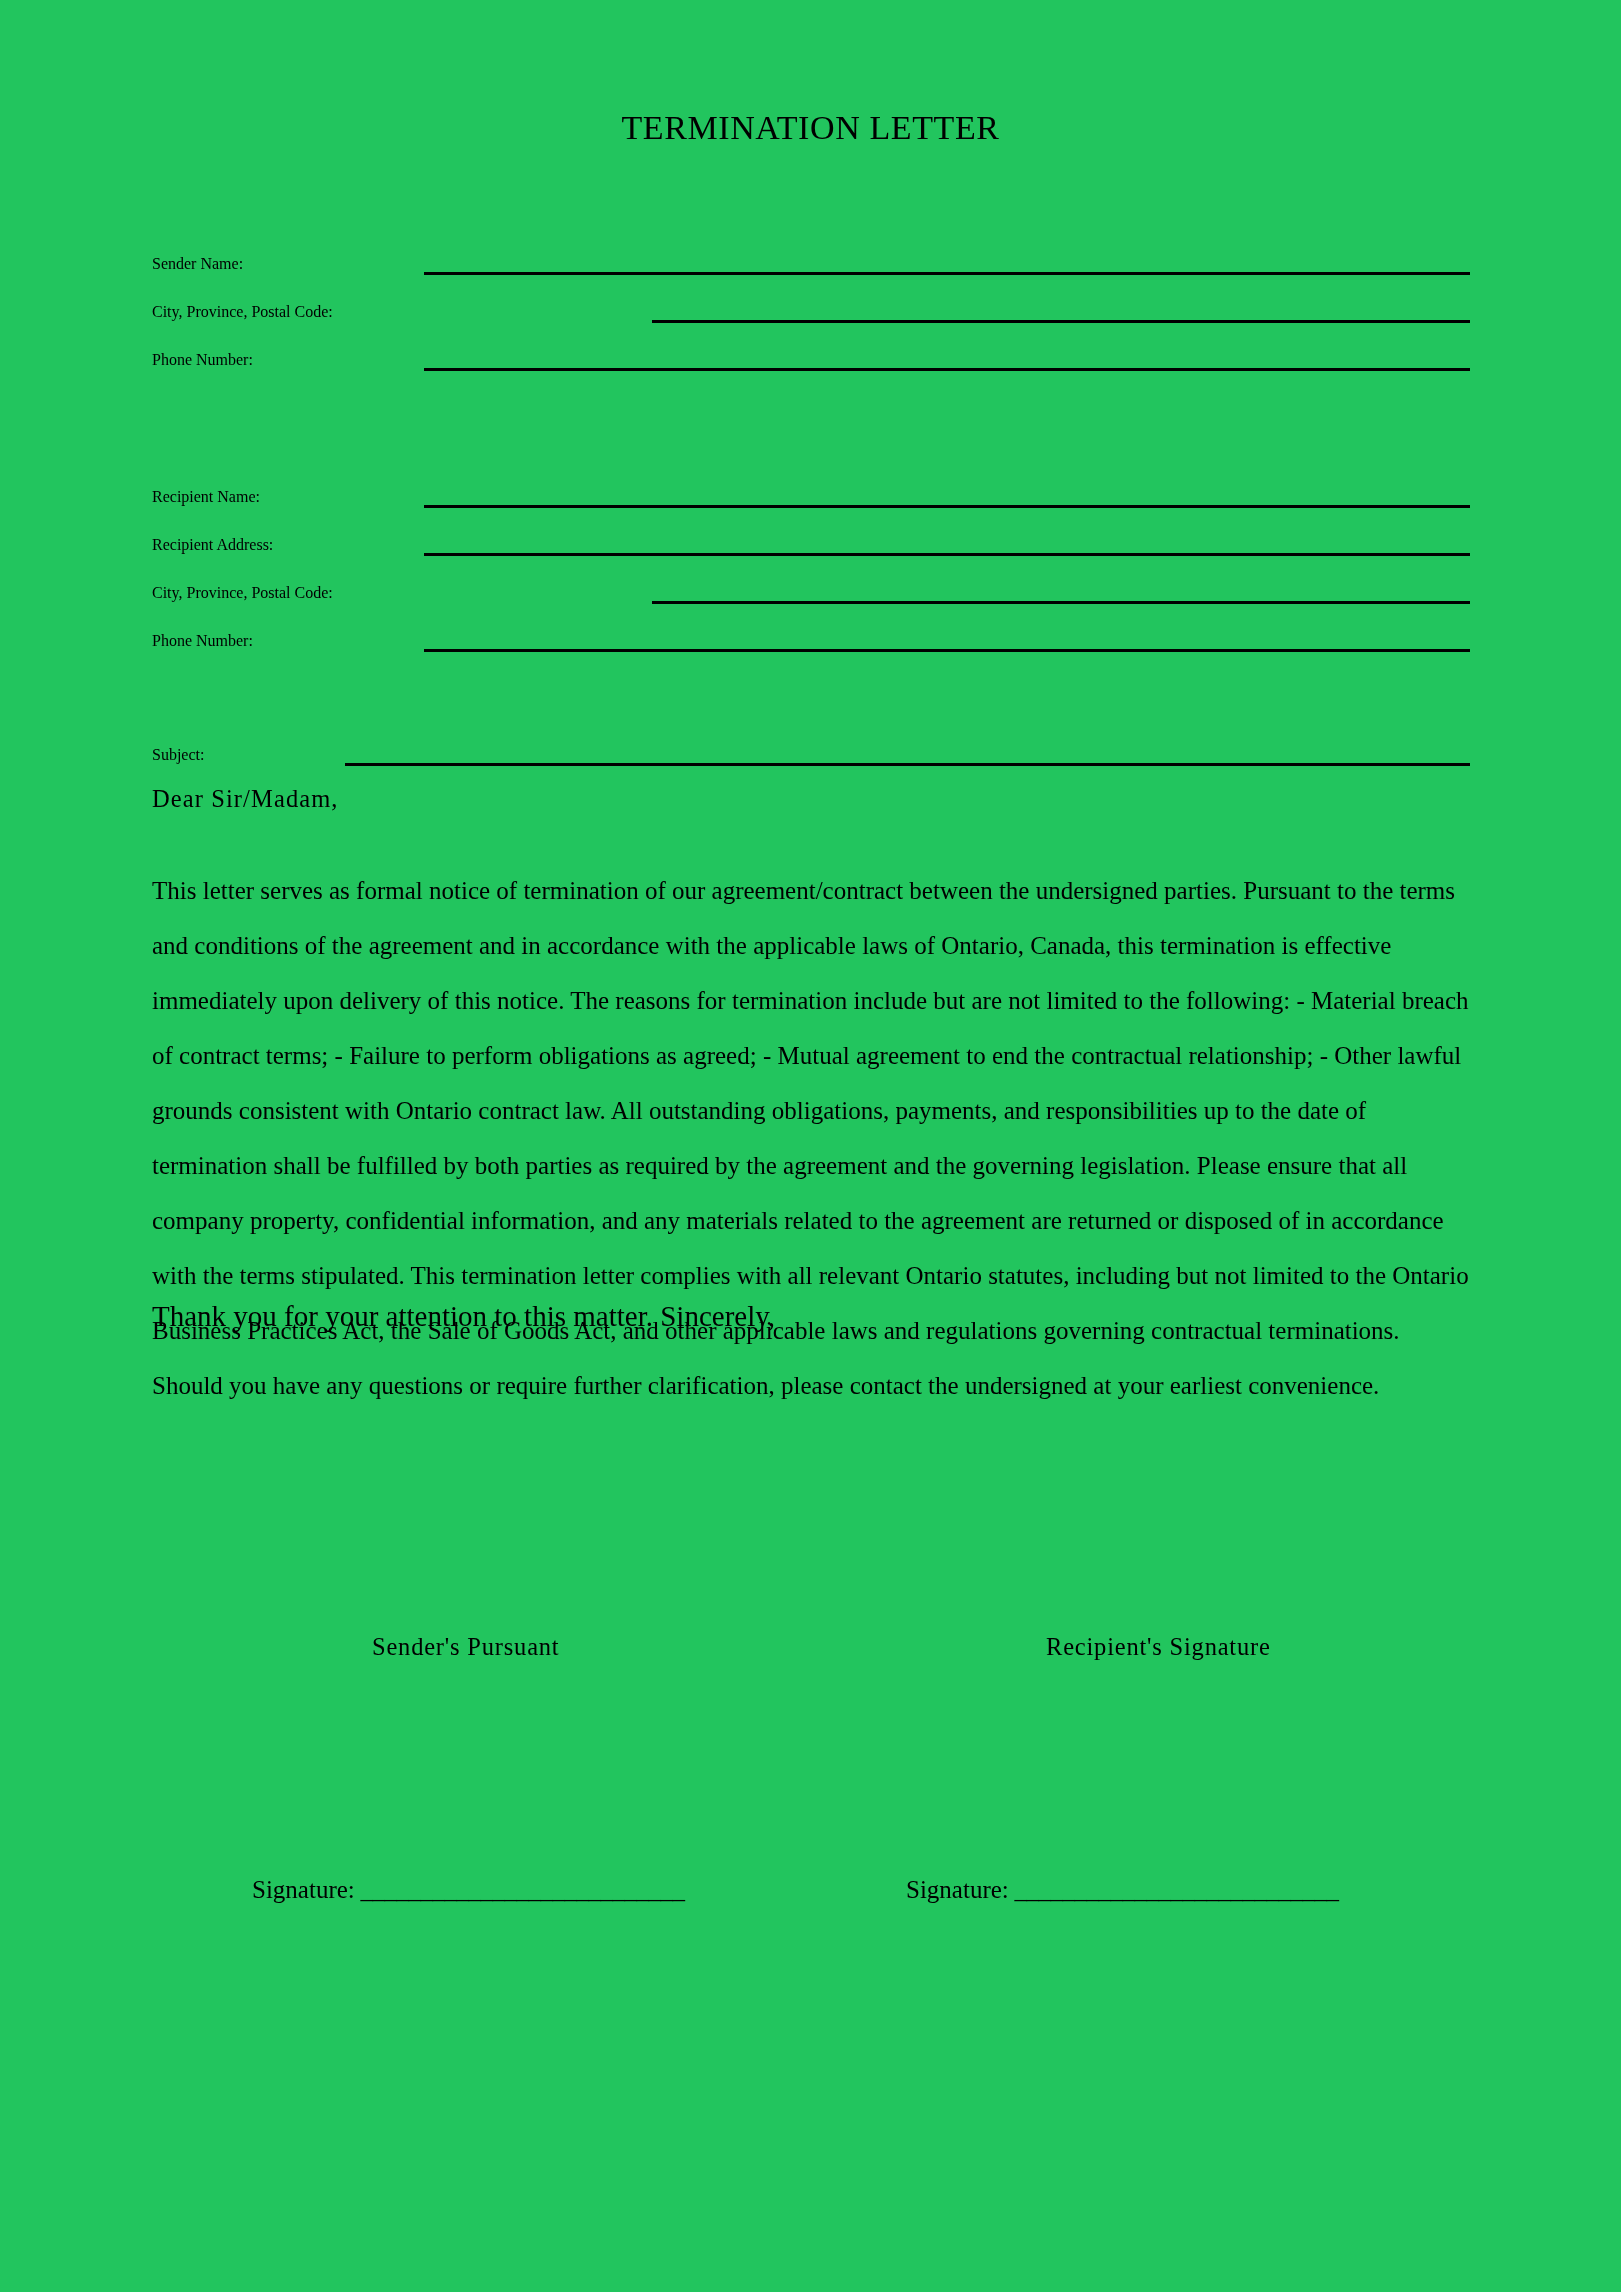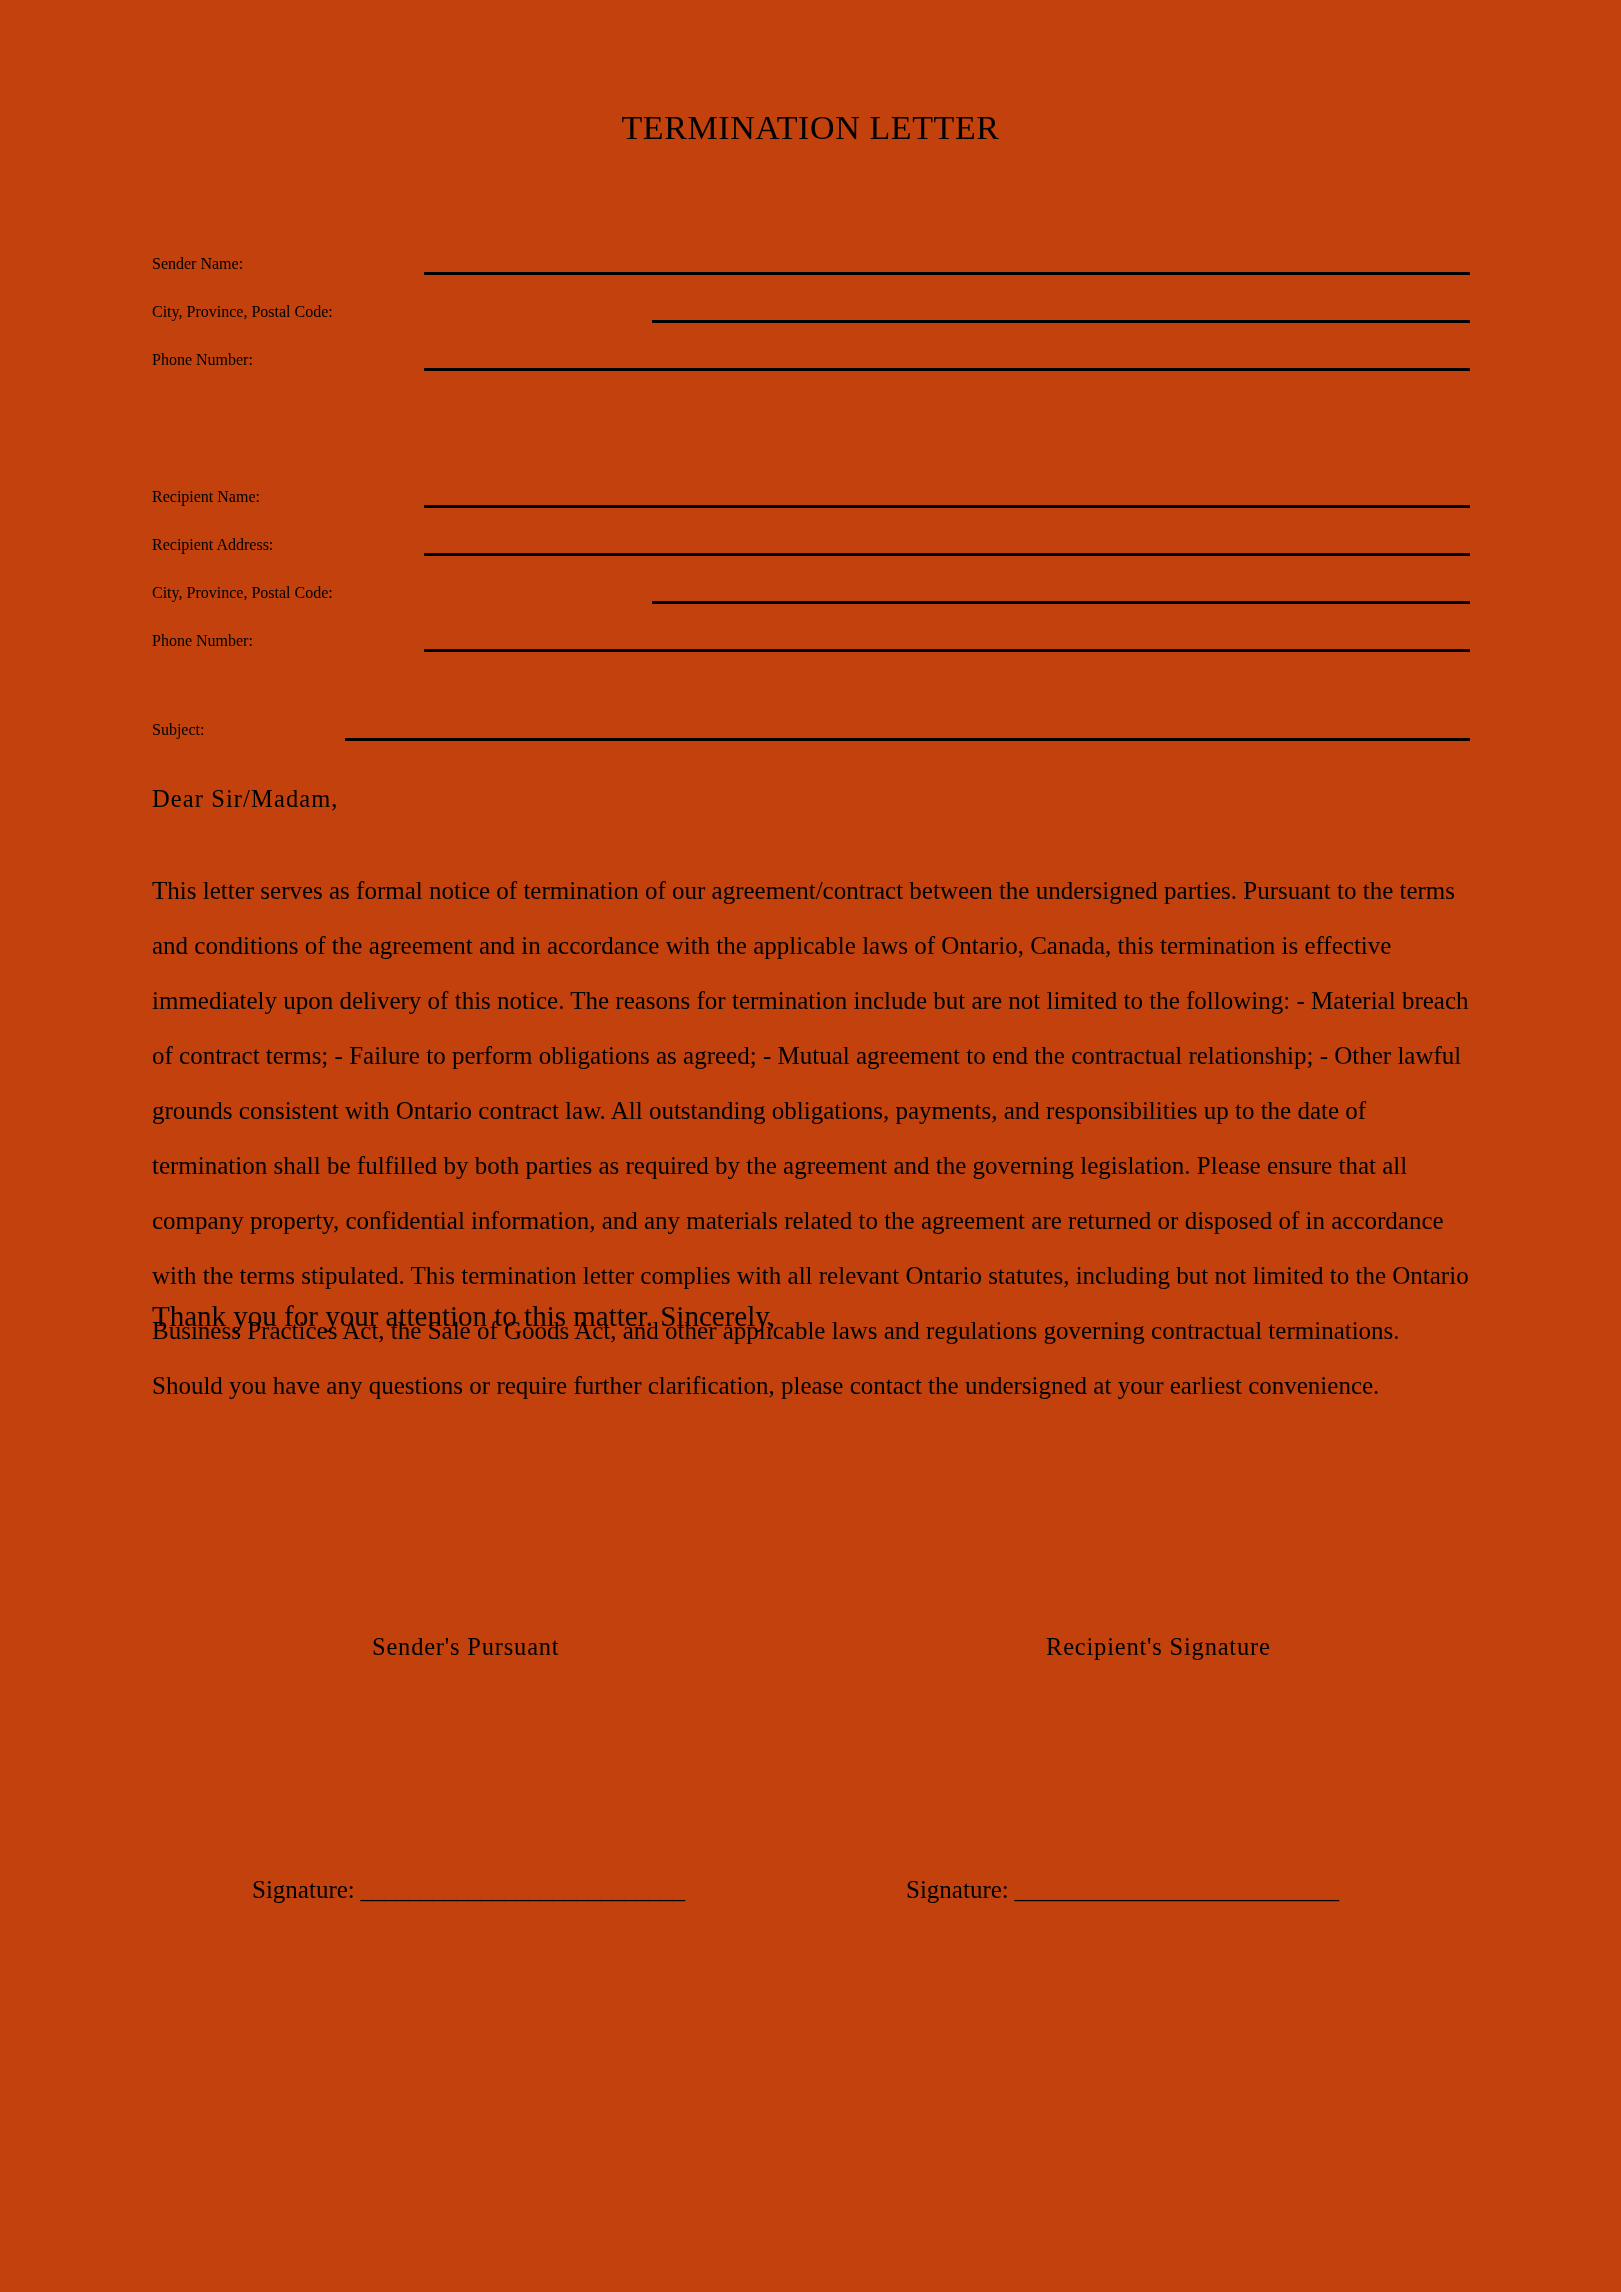--- a/index.html
+++ b/index.html
@@ -19,7 +19,7 @@
   .page {
     position: absolute;
     inset: 0;
-    background: #c2410c;
+    background: #22c55e;
     padding: 0;
   }
 

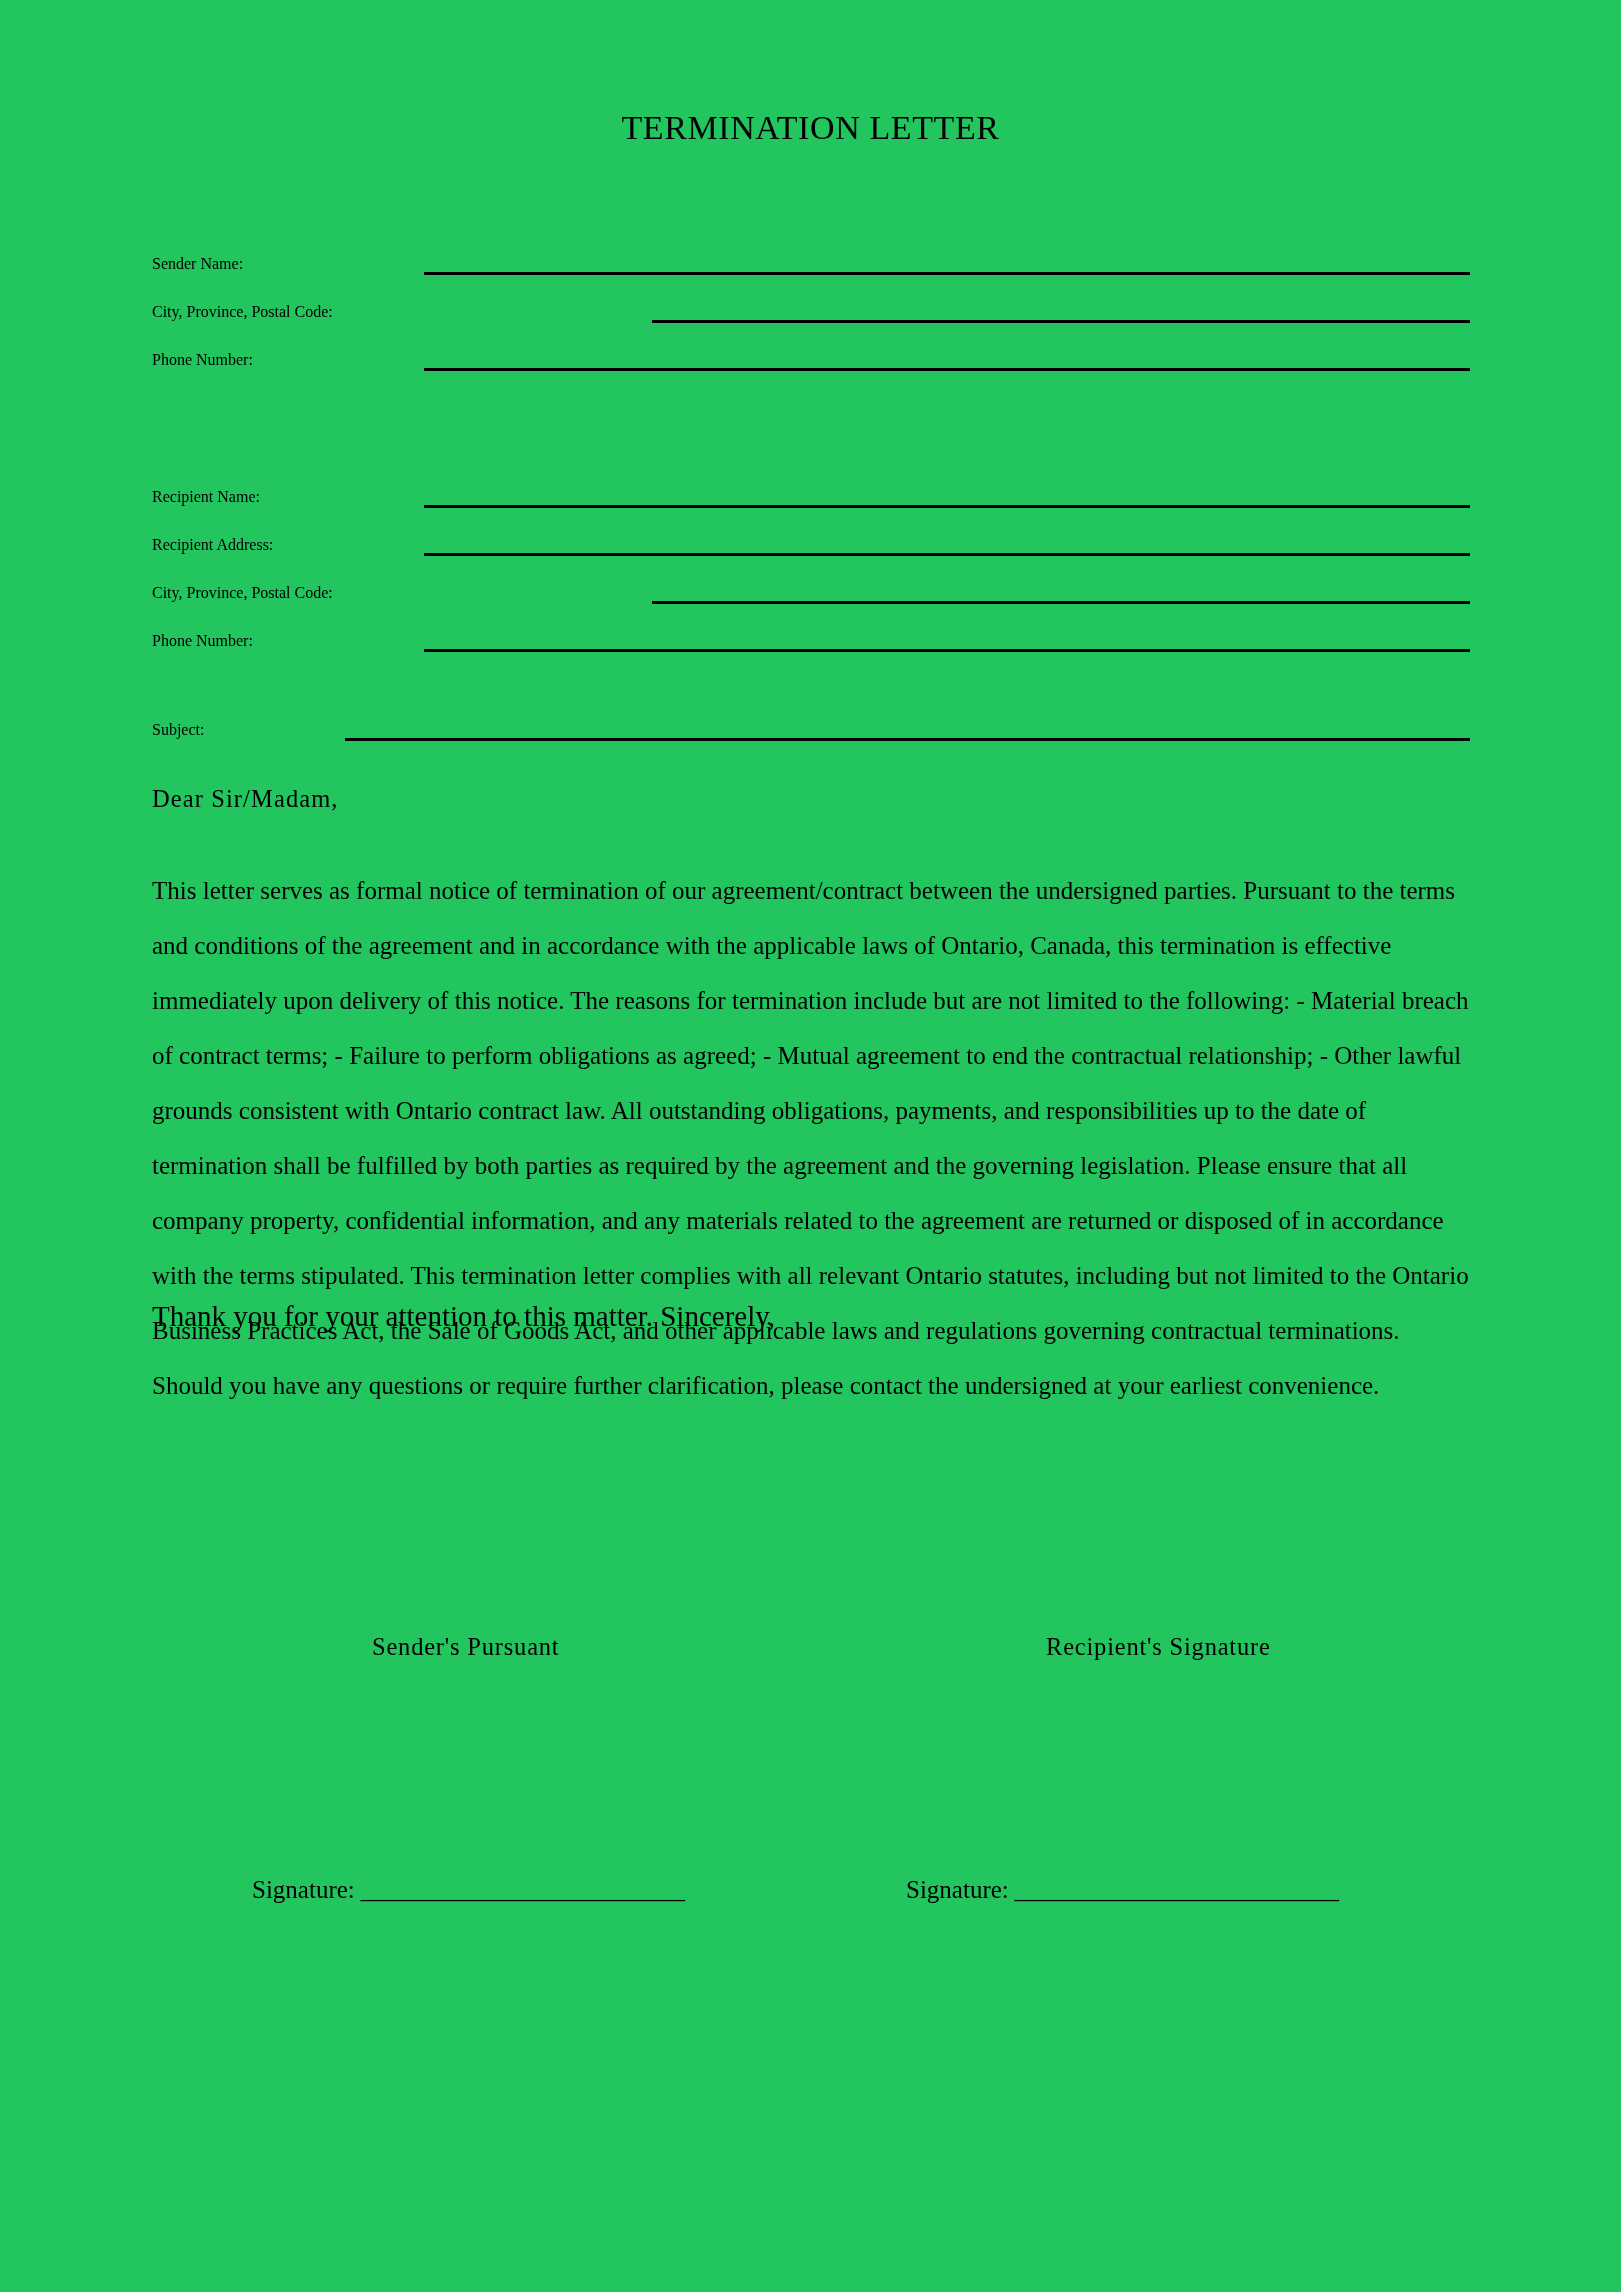--- a/index.html
+++ b/index.html
@@ -71,7 +71,7 @@
   #subject-block {
     position: absolute;
     left: 152px;
-    top: 699px;
+    top: 724px;
     width: 1318px;
     height: 47px;
   }

